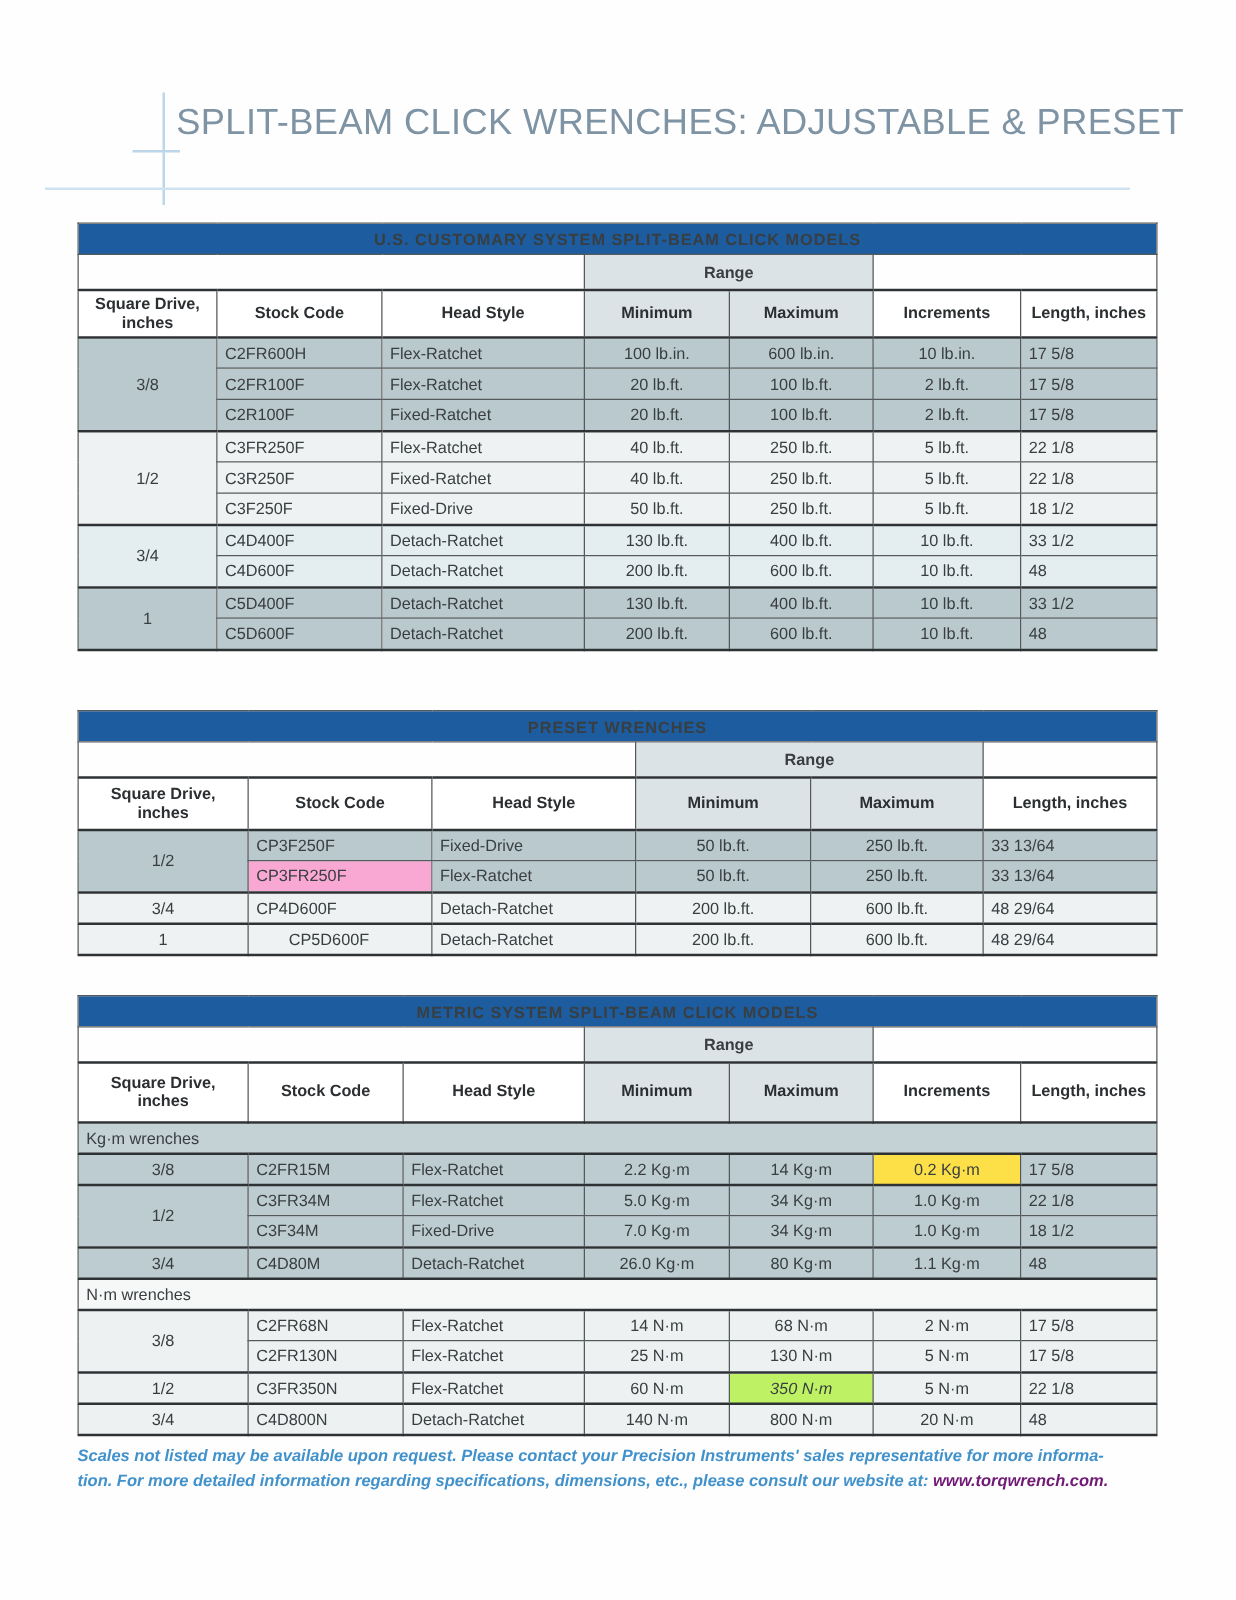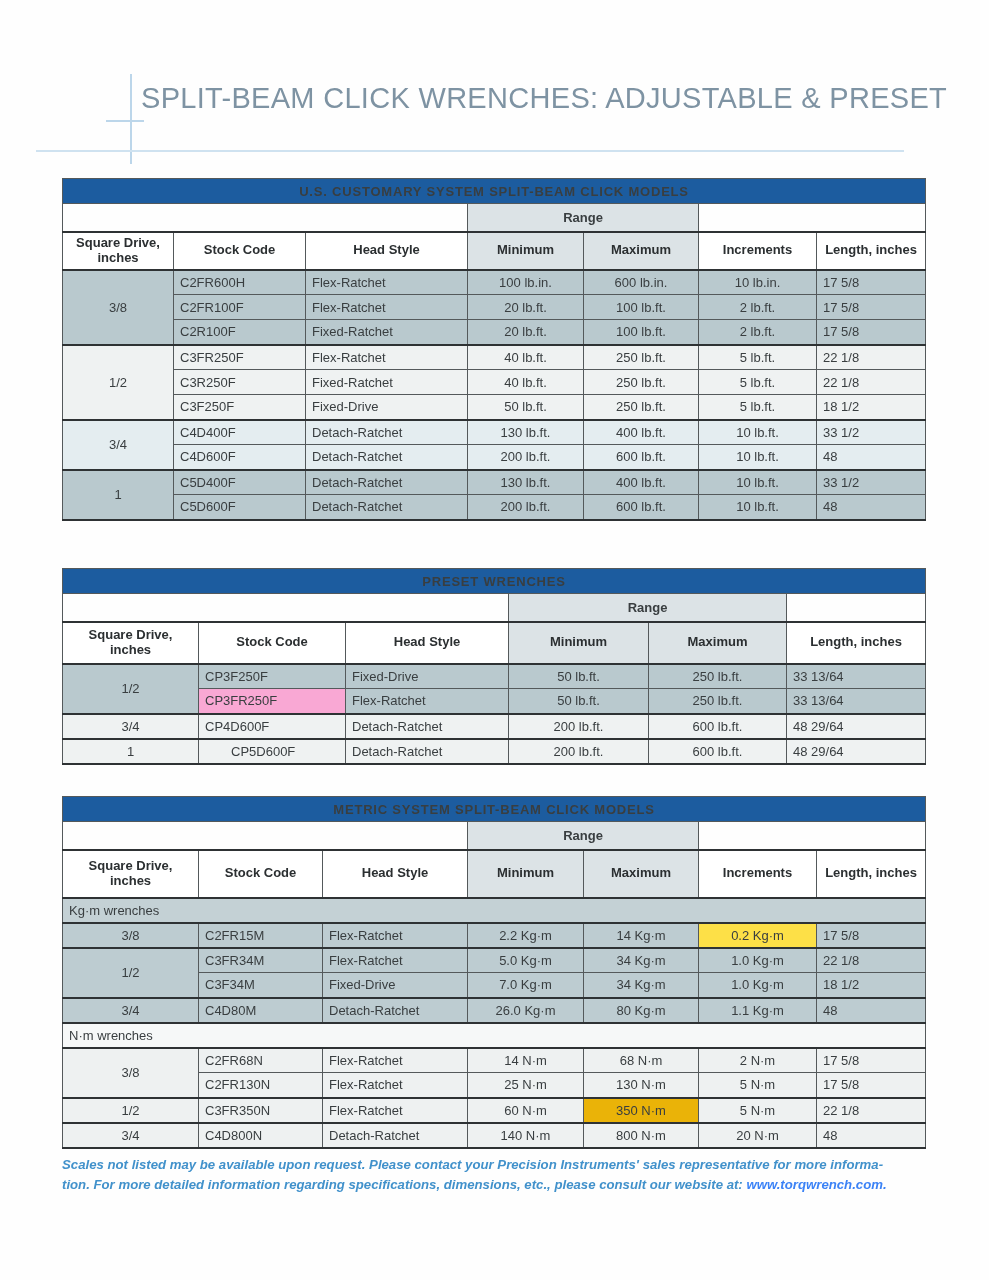--- a/index.html
+++ b/index.html
@@ -347,7 +347,7 @@
             <td class="align-left" style="background: rgb(238, 241, 241);">C3FR350N</td>
             <td class="align-left" style="background: rgb(238, 241, 241);">Flex-Ratchet</td>
             <td class="align-center" style="background: rgb(238, 241, 241);">60 N·m</td>
-            <td class="align-center" style="background: #eab308;">350 N·m</td>
+            <td class="align-center" style="background: #bef264; font-style: italic;">350 N·m</td>
             <td class="align-center" style="background: rgb(238, 241, 241);">5 N·m</td>
             <td class="align-left last-col" style="background: rgb(238, 241, 241);">22 1/8</td>
           </tr>

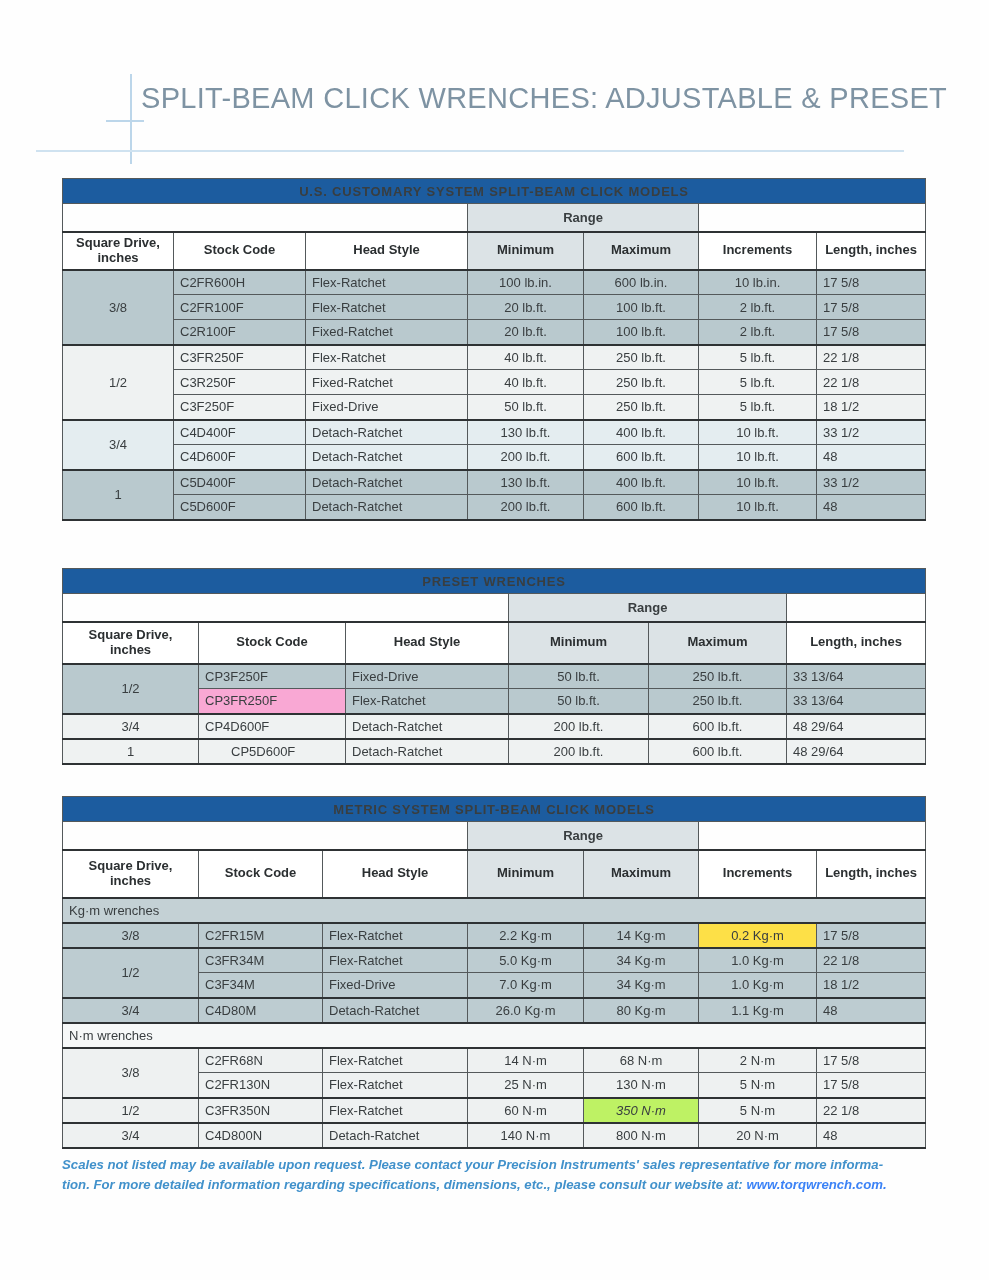--- a/index.html
+++ b/index.html
@@ -61,7 +61,7 @@
     position:absolute; left:62px; top:1155px; width:868px;
     font-size:13.2px; font-style:italic; font-weight:bold; color:#4191cb; line-height:1.5;
   }
-  .footer .site { color:#3b82f6;margin-top:19px; }
+  .footer .site { color:#701a75;margin-top:19px; }
 </style>
 </head>
 <body>

